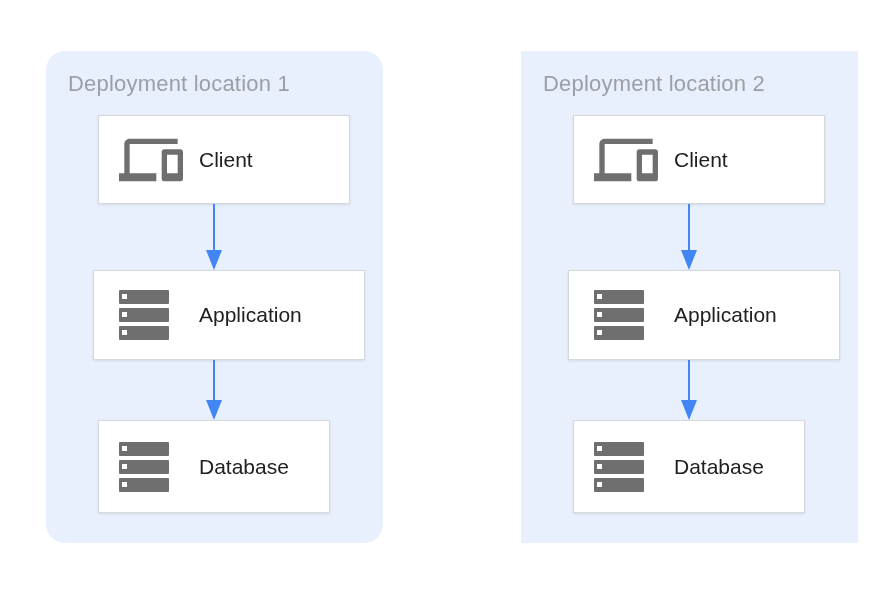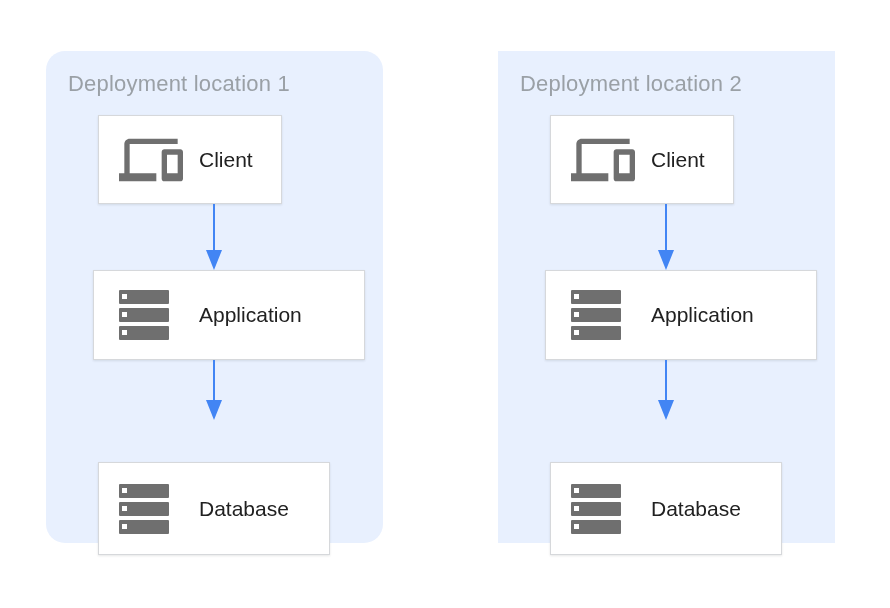--- a/index.html
+++ b/index.html
@@ -18,7 +18,7 @@
     background: #e8f0fe;
   }
   .panel--1 { left: 46px; border-radius: 19px; }
-  .panel--2 { left: 498px; }
+  .panel--2 { left: 521px; }
   .panel-title {
     position: absolute;
     top: 20px;

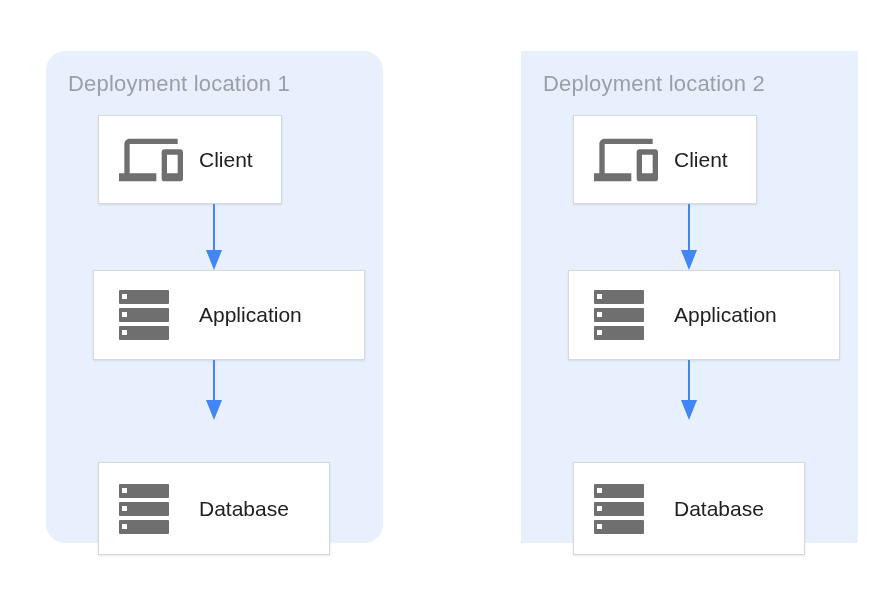--- a/index.html
+++ b/index.html
@@ -38,7 +38,7 @@
     display: flex;
     align-items: center;
   }
-  .node--client   { left: 52px; top: 64px;  width: 184px; height: 89px; padding-left: 20px; }
+  .node--client   { left: 52px; top: 64px;  width: 252px; height: 89px; padding-left: 20px; }
   .node--app      { left: 47px; top: 219px; width: 272px; height: 90px; padding-left: 25px; }
   .node--db       { left: 52px; top: 369px; width: 232px; height: 93px; padding-left: 20px; margin-top: 42px; }
   .icon-wrap {

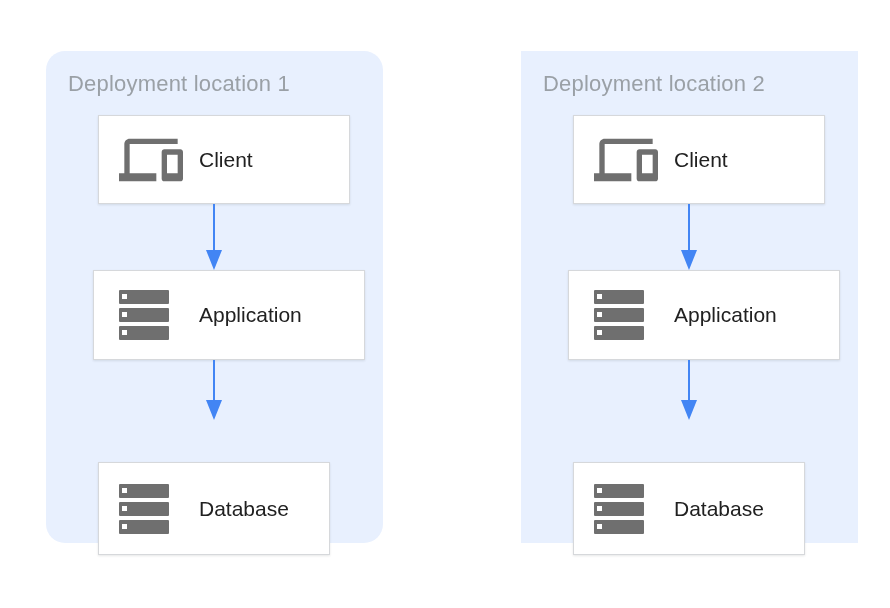--- a/index.html
+++ b/index.html
@@ -40,7 +40,7 @@
   }
   .node--client   { left: 52px; top: 64px;  width: 252px; height: 89px; padding-left: 20px; }
   .node--app      { left: 47px; top: 219px; width: 272px; height: 90px; padding-left: 25px; }
-  .node--db       { left: 52px; top: 369px; width: 232px; height: 93px; padding-left: 20px; margin-top: 42px; }
+  .node--db       { left: 52px; top: 369px; width: 232px; height: 93px; padding-left: 20px; }
   .icon-wrap {
     width: 64px;
     display: flex;

